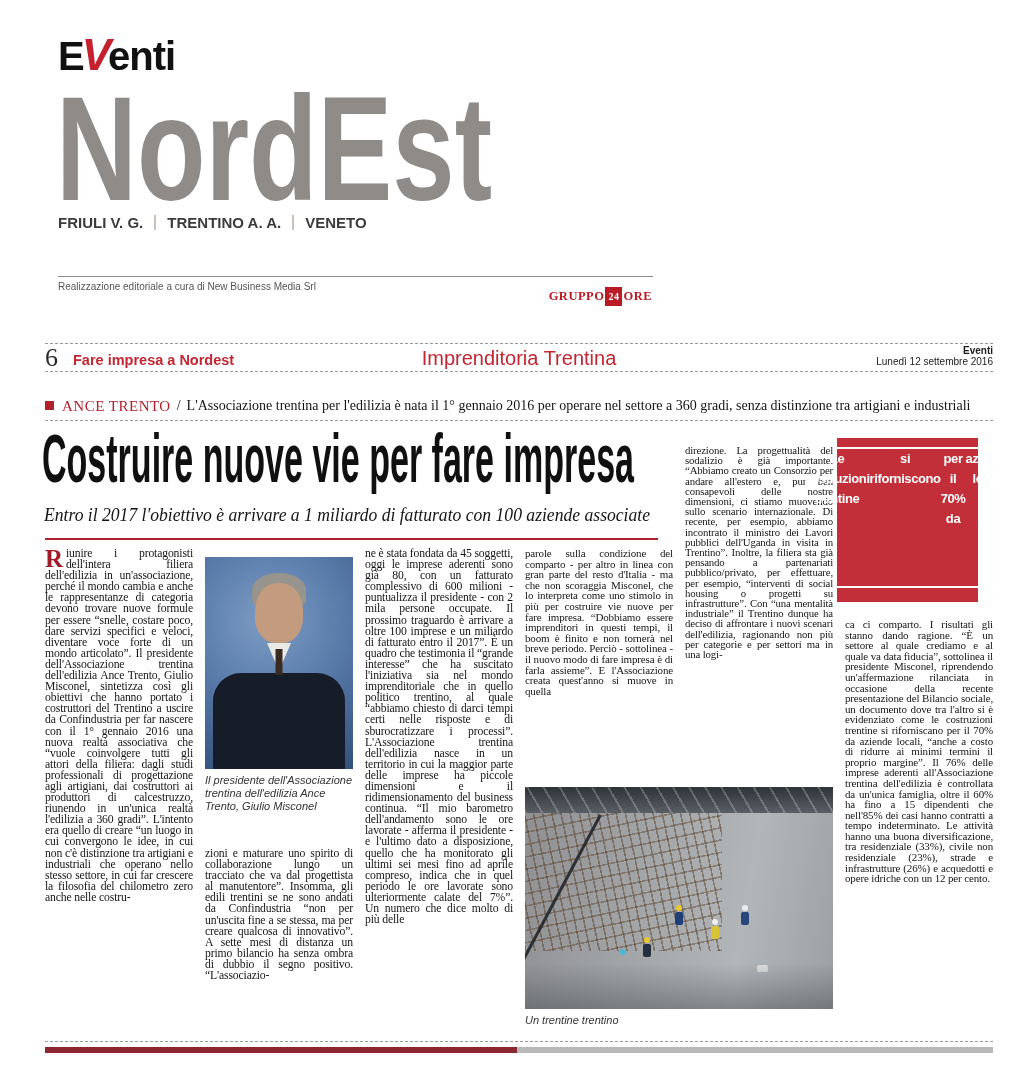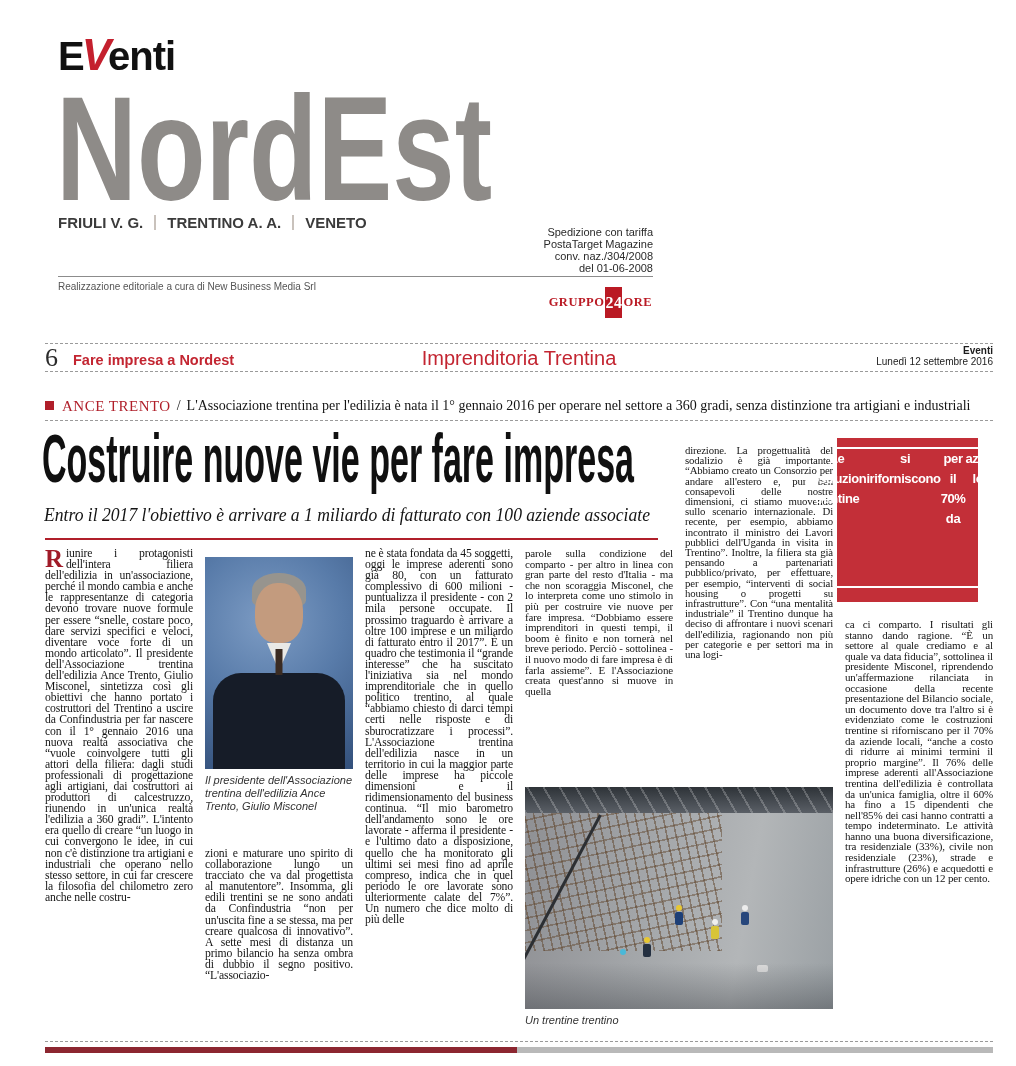--- a/index.html
+++ b/index.html
@@ -139,12 +139,6 @@
   </div>
 
 
-  <div class="shipping-block">
-    <div>Spedizione con tariffa</div>
-    <div>PostaTarget Magazine</div>
-    <div>conv. naz./304/2008</div>
-    <div>del 01-06-2008</div>
-  </div>
 
   <div class="masthead-rule"></div>
   <div class="editorial-note">Realizzazione editoriale a cura di New Business Media Srl</div>

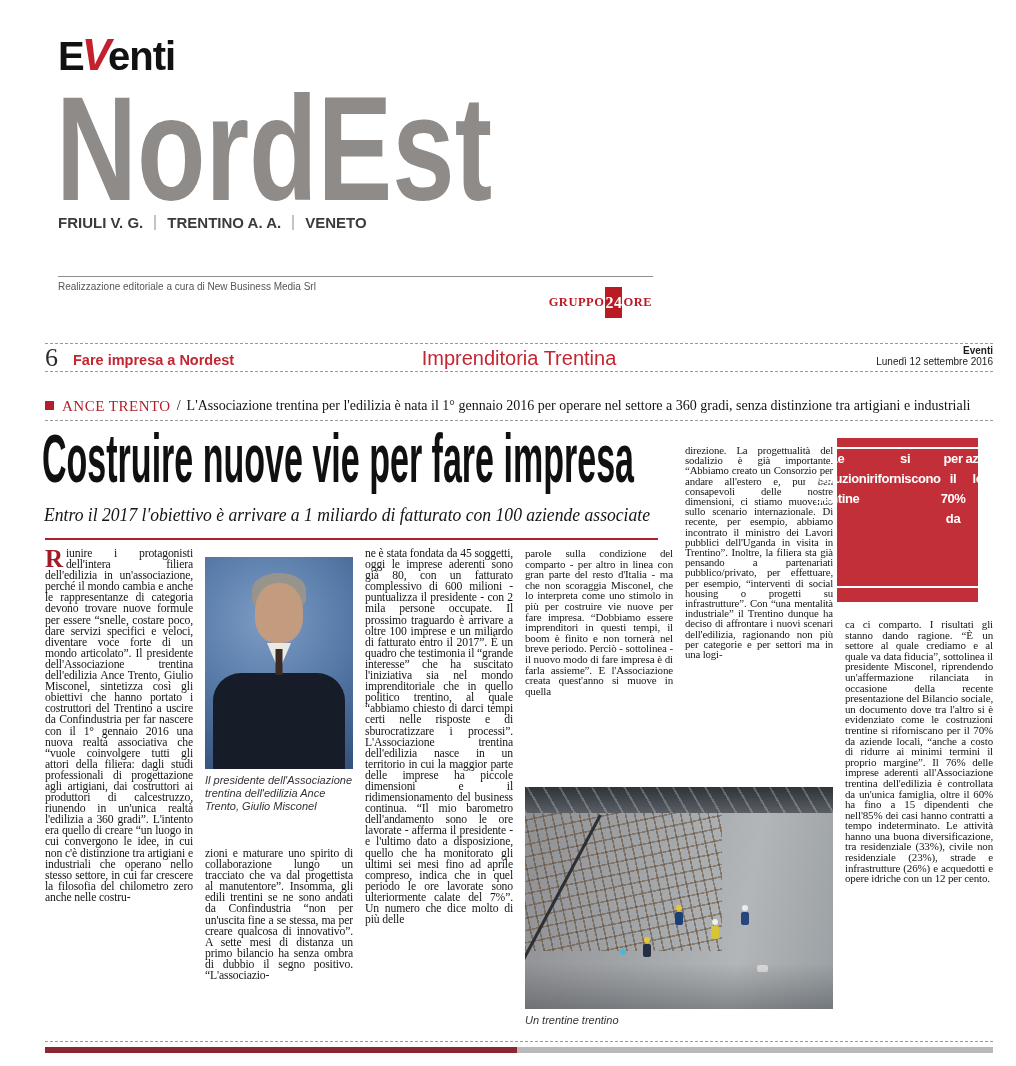--- a/index.html
+++ b/index.html
@@ -26,8 +26,8 @@
         font-size:10px;color:#555;}
   .gruppo-logo{position:absolute;right:364px;top:287px;display:flex;align-items:center;
         font-family:"Liberation Serif",serif;font-weight:700;font-size:12.5px;color:#ba1a24;letter-spacing:.5px;}
-  .gruppo-logo .g24{display:inline-flex;align-items:center;justify-content:center;width:17px;height:31px;
-        background:#ba1a24;color:#fff;font-size:16px;margin:0 1px;}
+  .gruppo-logo .g24{display:inline-flex;align-items:center;justify-content:center;width:17px;height:19px;
+        background:#ba1a24;color:#fff;font-size:10px;margin:0 1px;}
 
   
   .rule-dash{position:absolute;left:45px;width:948px;border-top:1px dashed #9a9a9a;}

